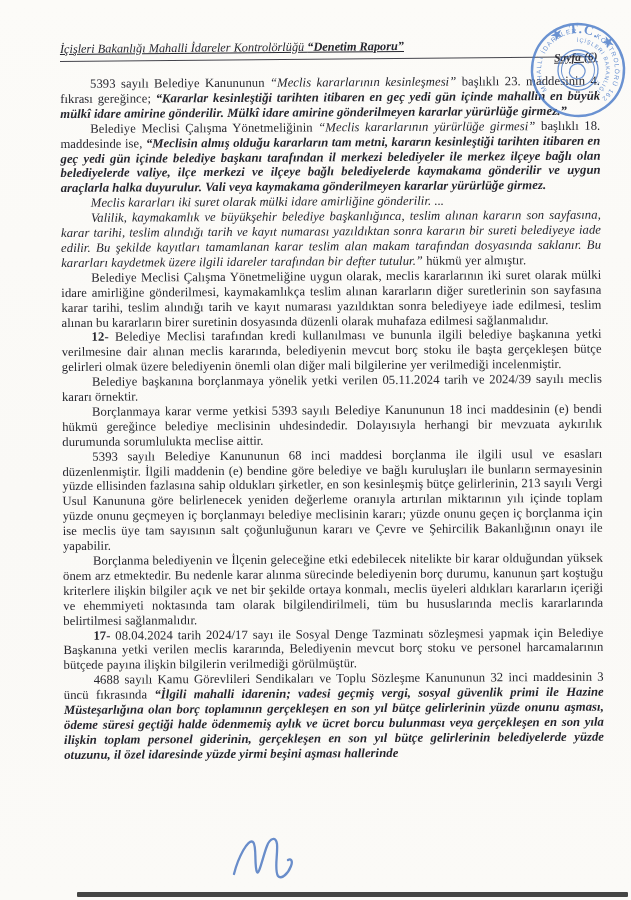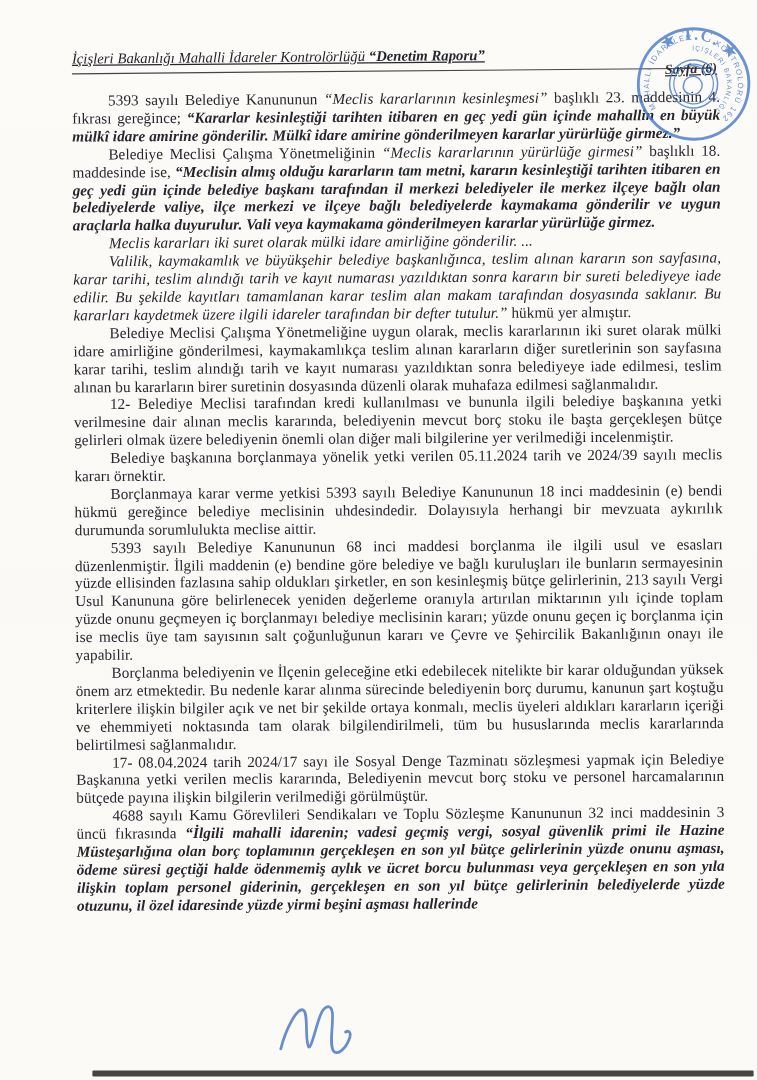--- a/index.html
+++ b/index.html
@@ -27,7 +27,7 @@
   .para{margin:0;text-indent:30px;}
   .seg-i{font-style:italic;}
   .seg-bi{font-style:italic;font-weight:700;}
-  .seg-b{font-weight:400;}
+  .seg-b{font-weight:700;}
   
   .stamp{position:absolute;left:520px;top:16px;width:116px;height:110px;
          opacity:.8;z-index:3;pointer-events:none;}

